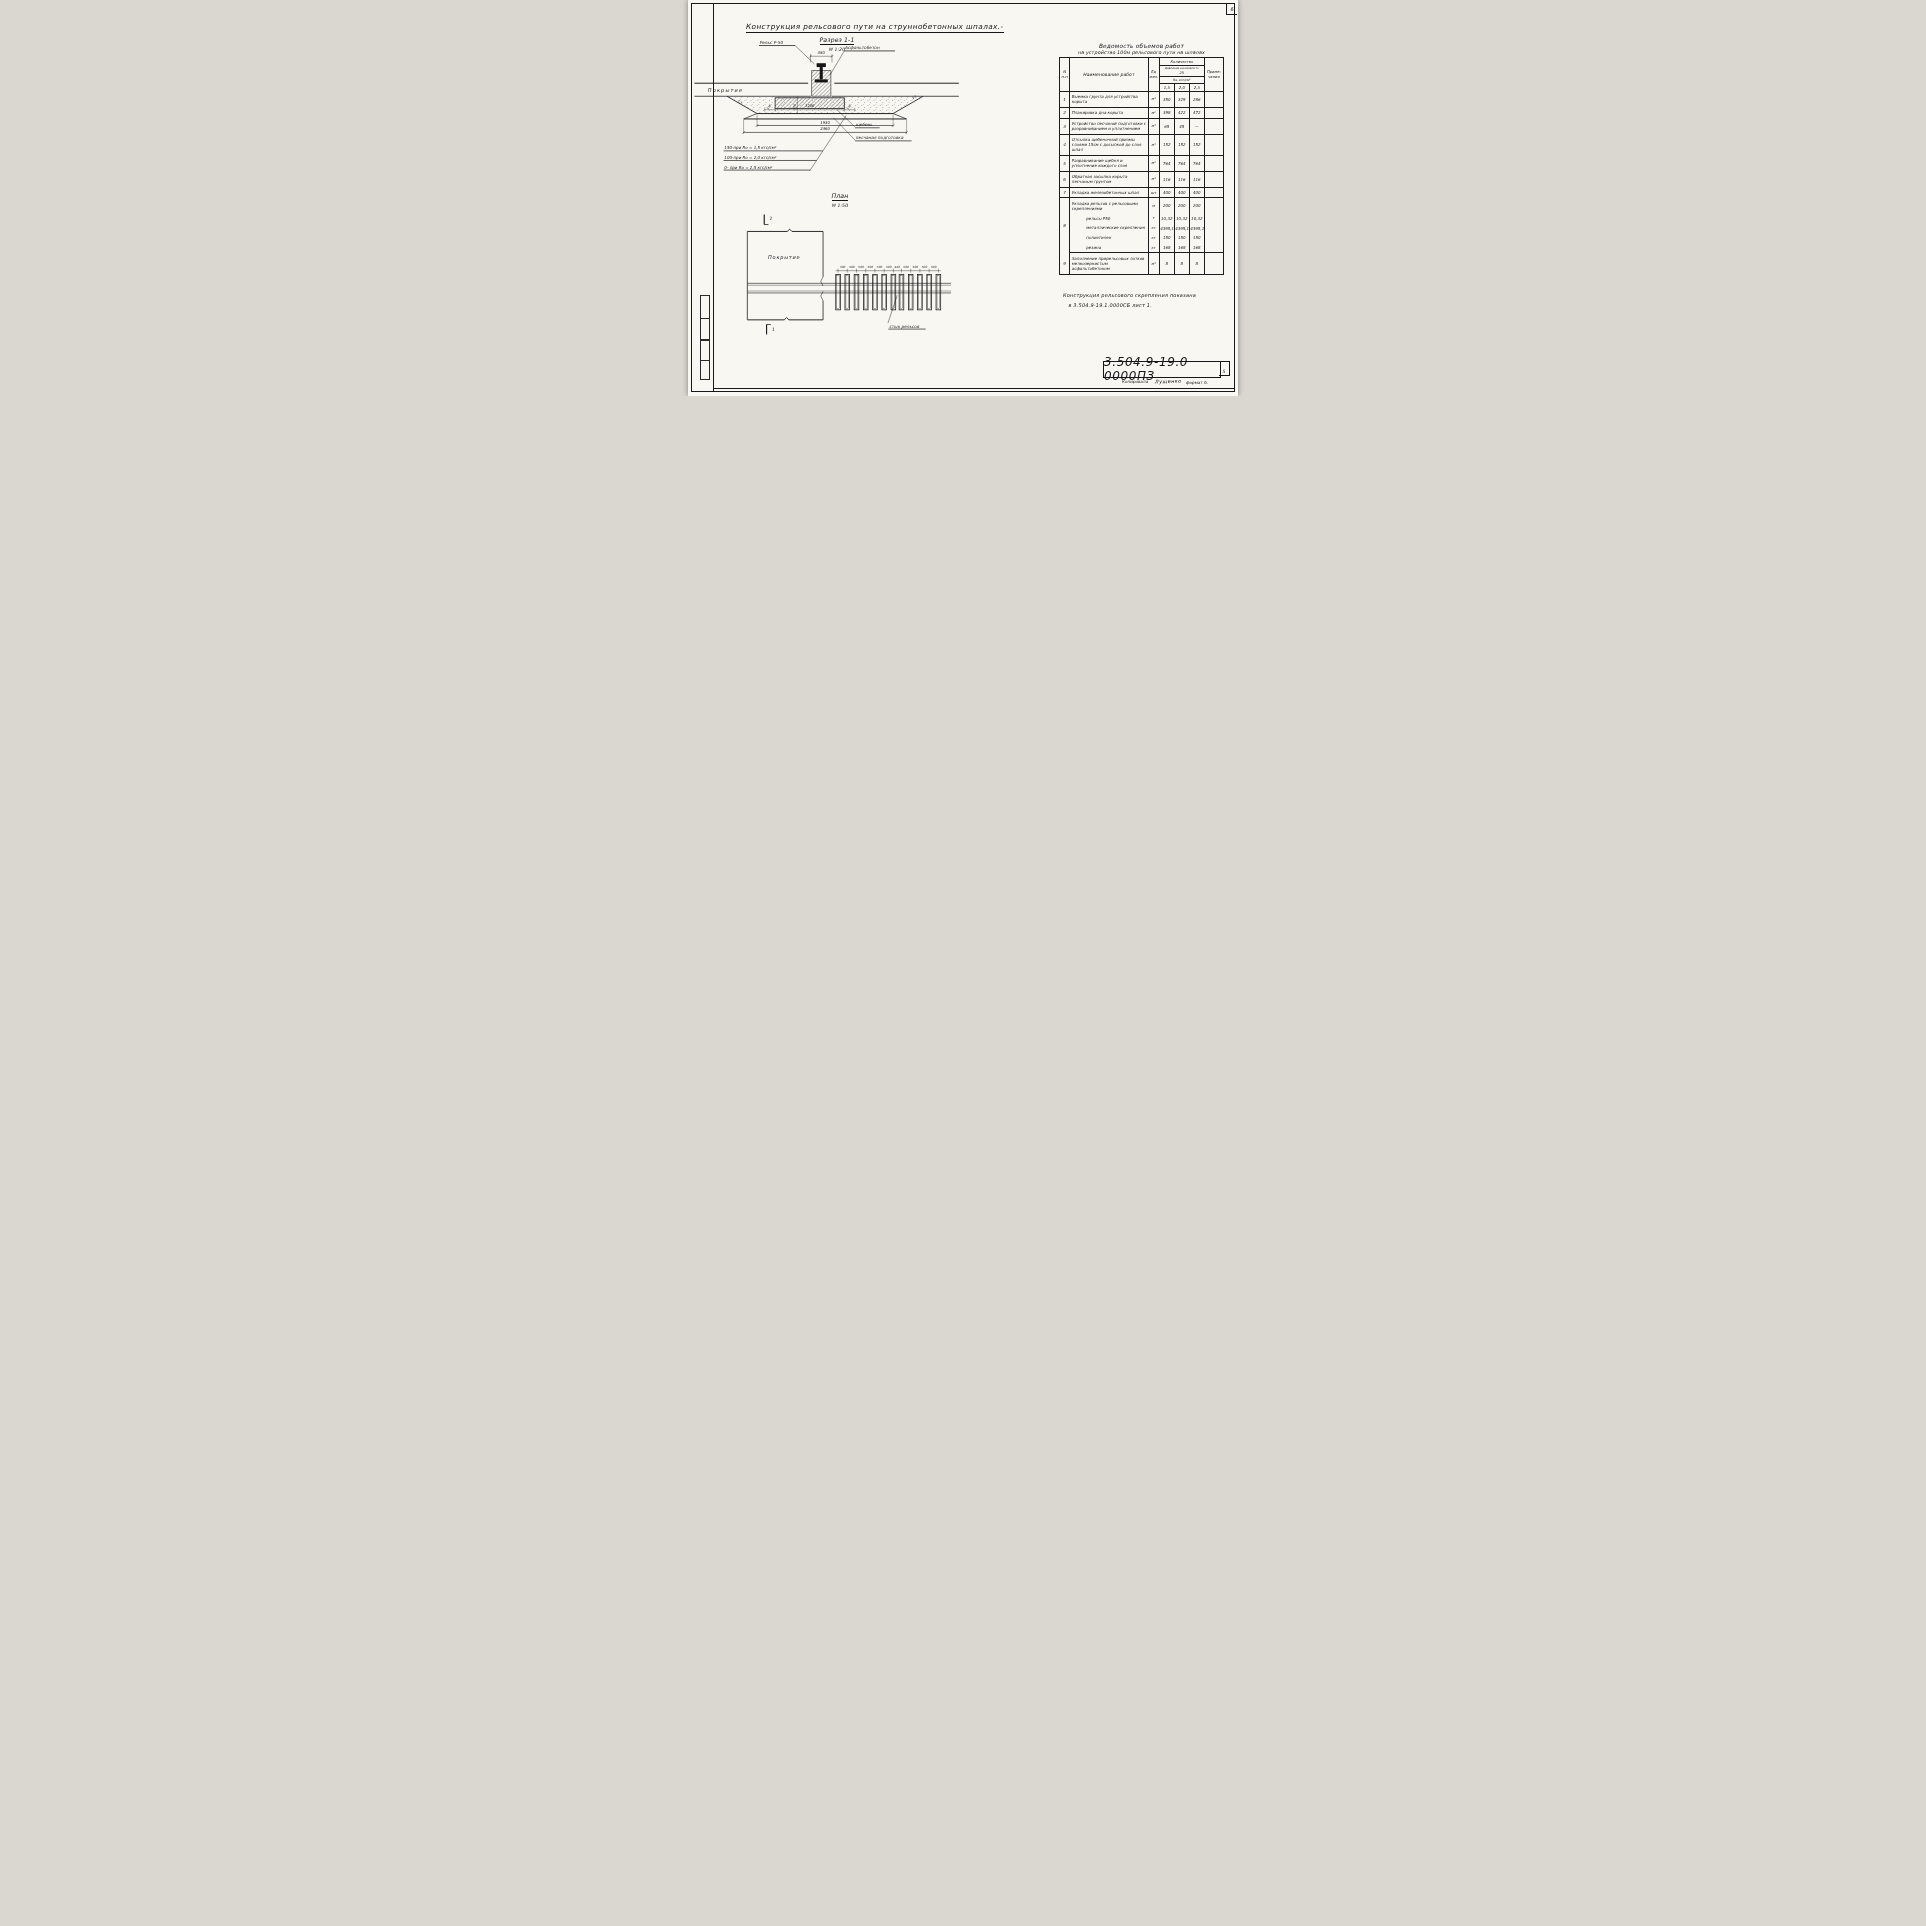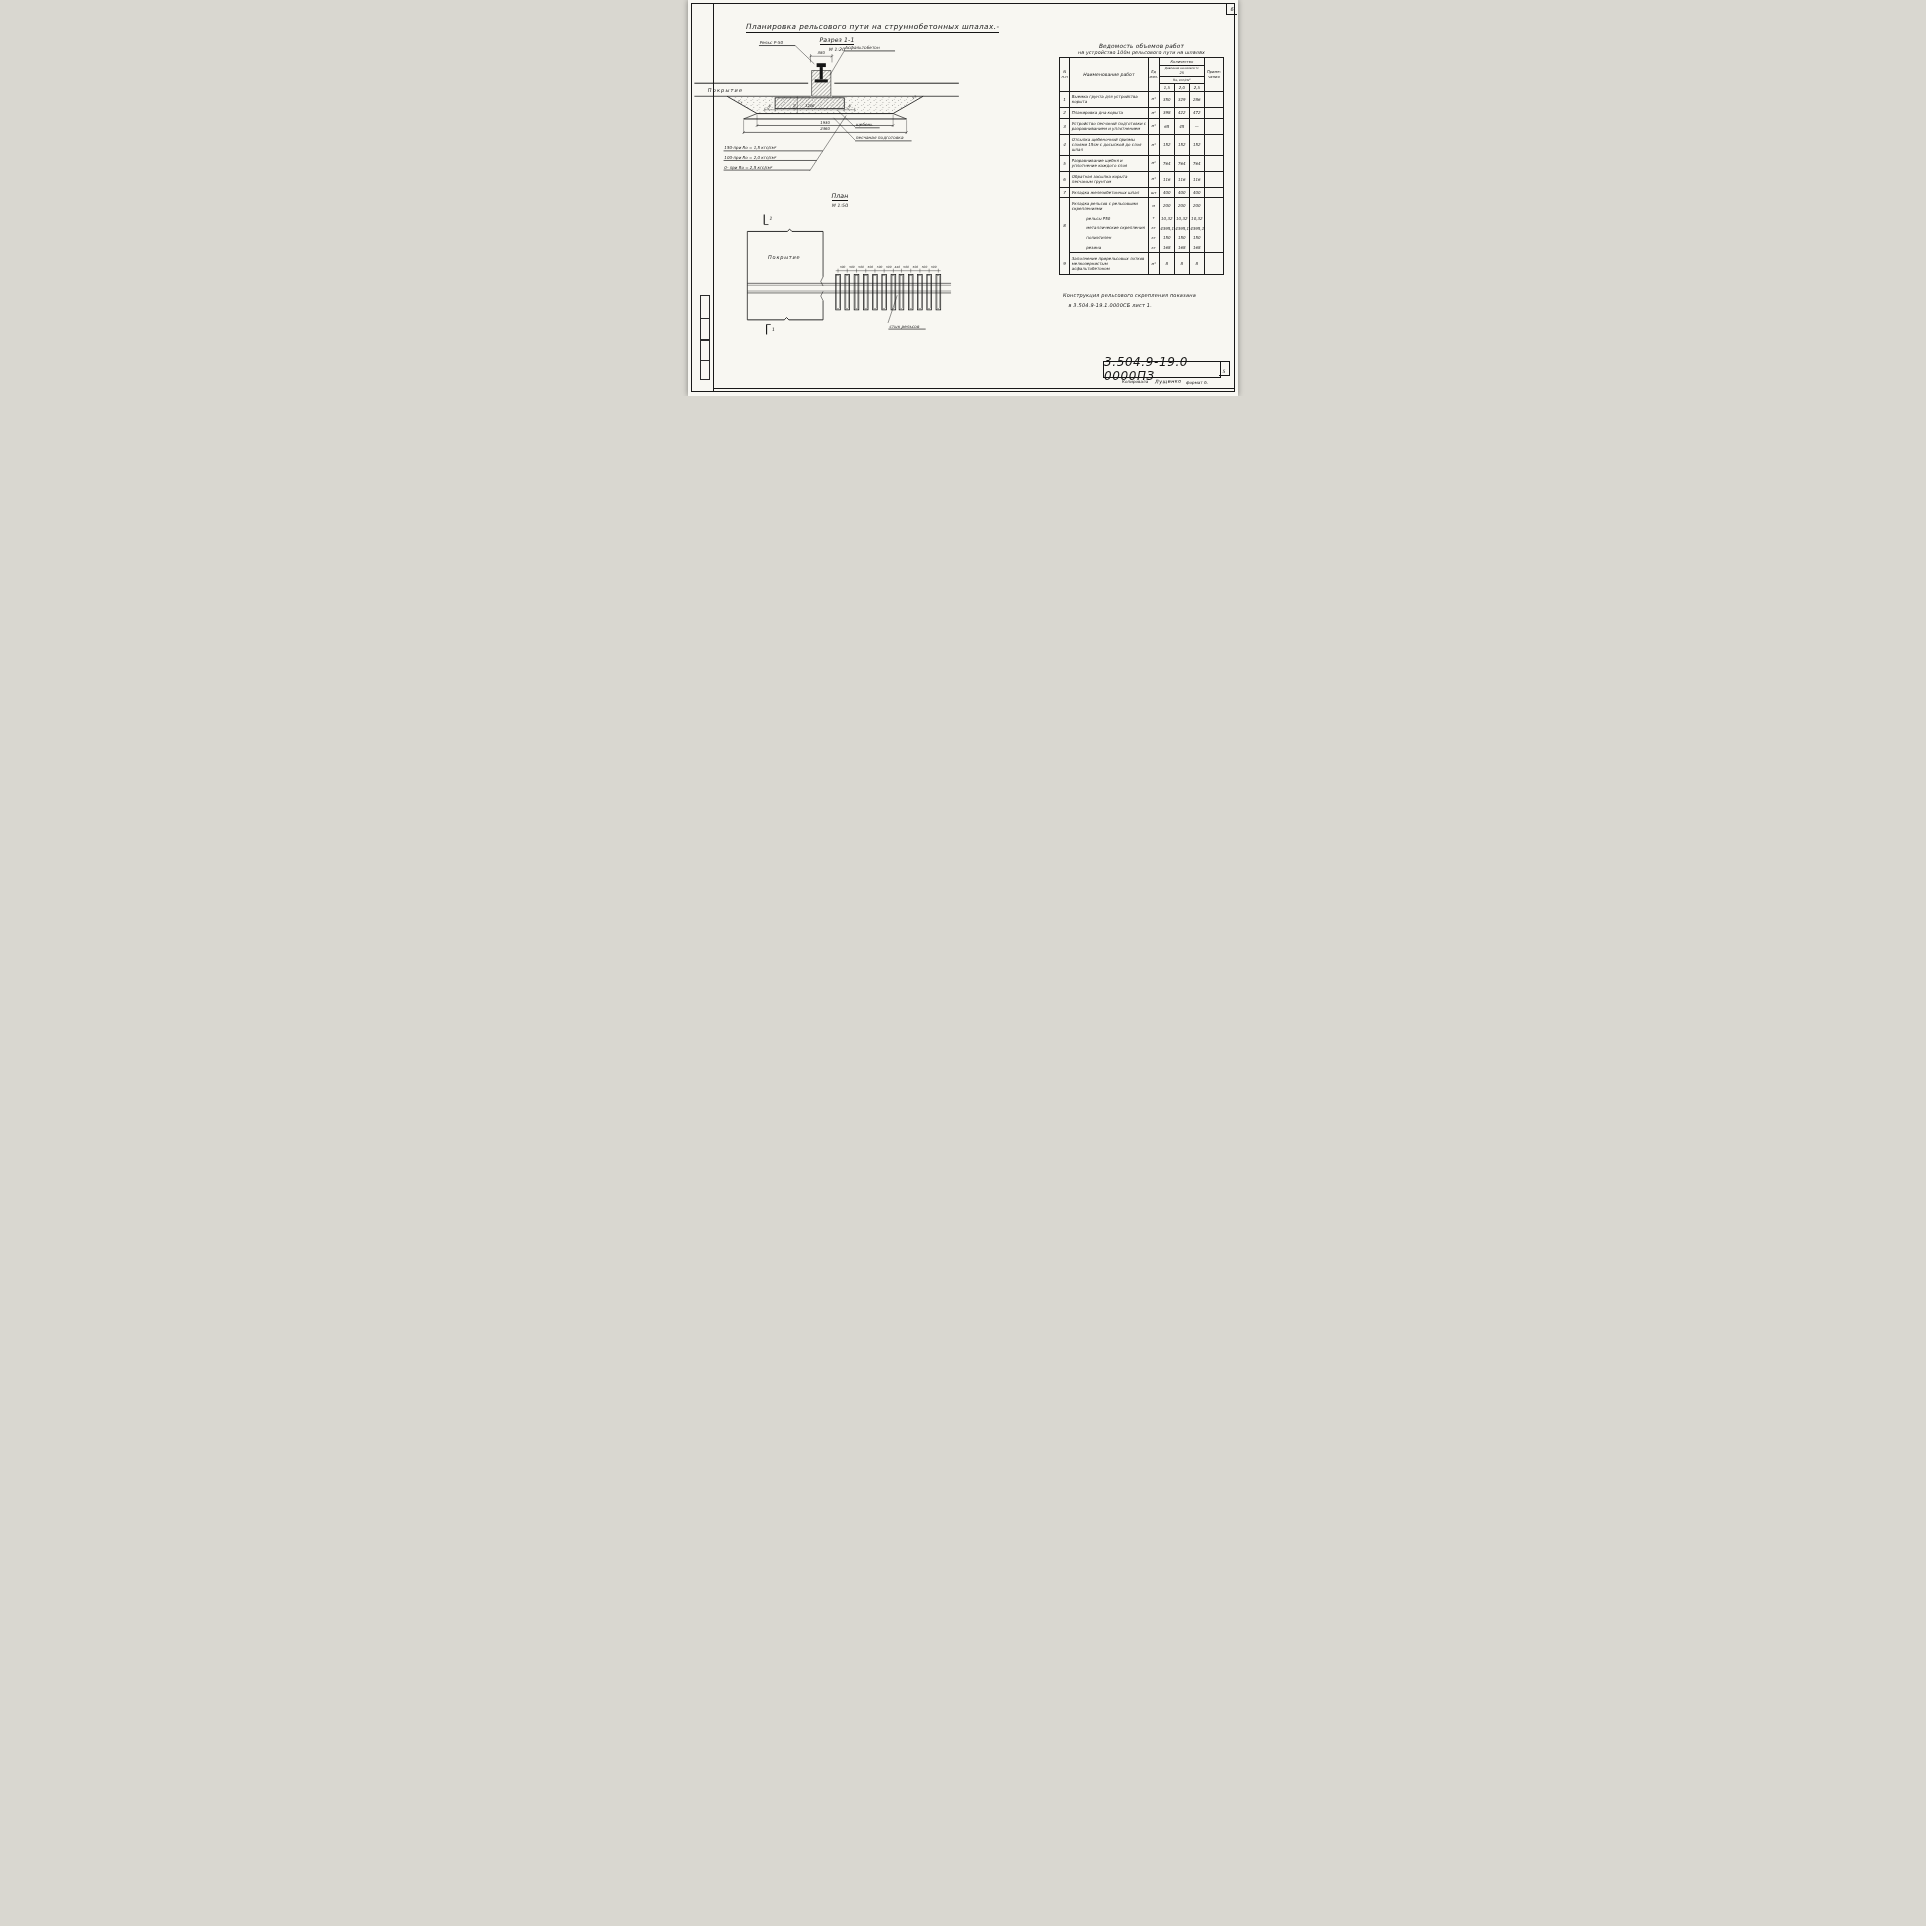--- a/index.html
+++ b/index.html
@@ -76,7 +76,7 @@
       <div class="div"></div>
     </div>
 
-  <div class="main-title ink">Планировка рельсового пути на струннобетонных шпалах.-</div>
+  <div class="main-title ink">Конструкция рельсового пути на струннобетонных шпалах.-</div>
 
   <div class="sec-title">
     <span class="t ink">Разрез 1-1</span><br>

